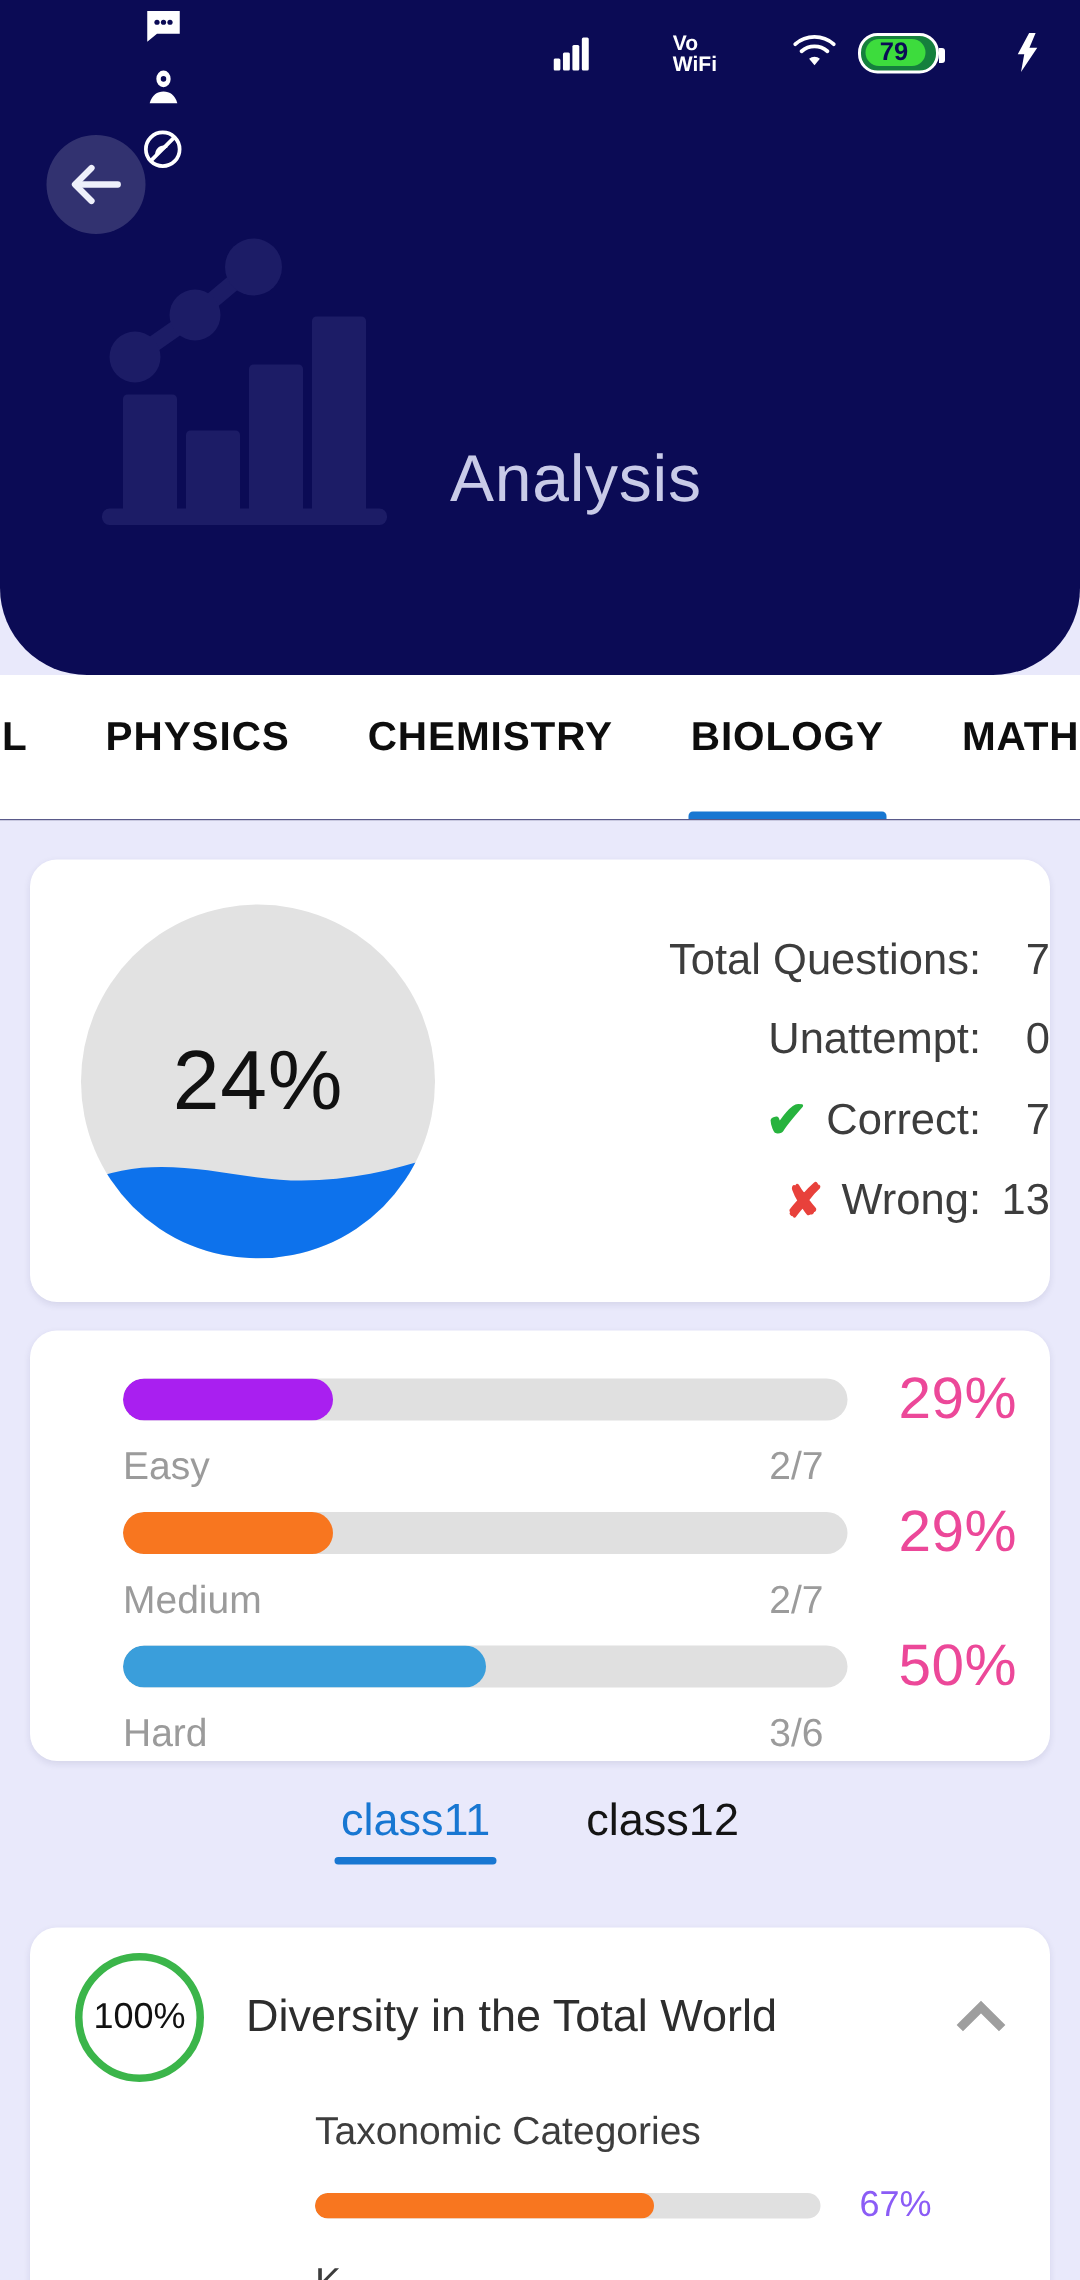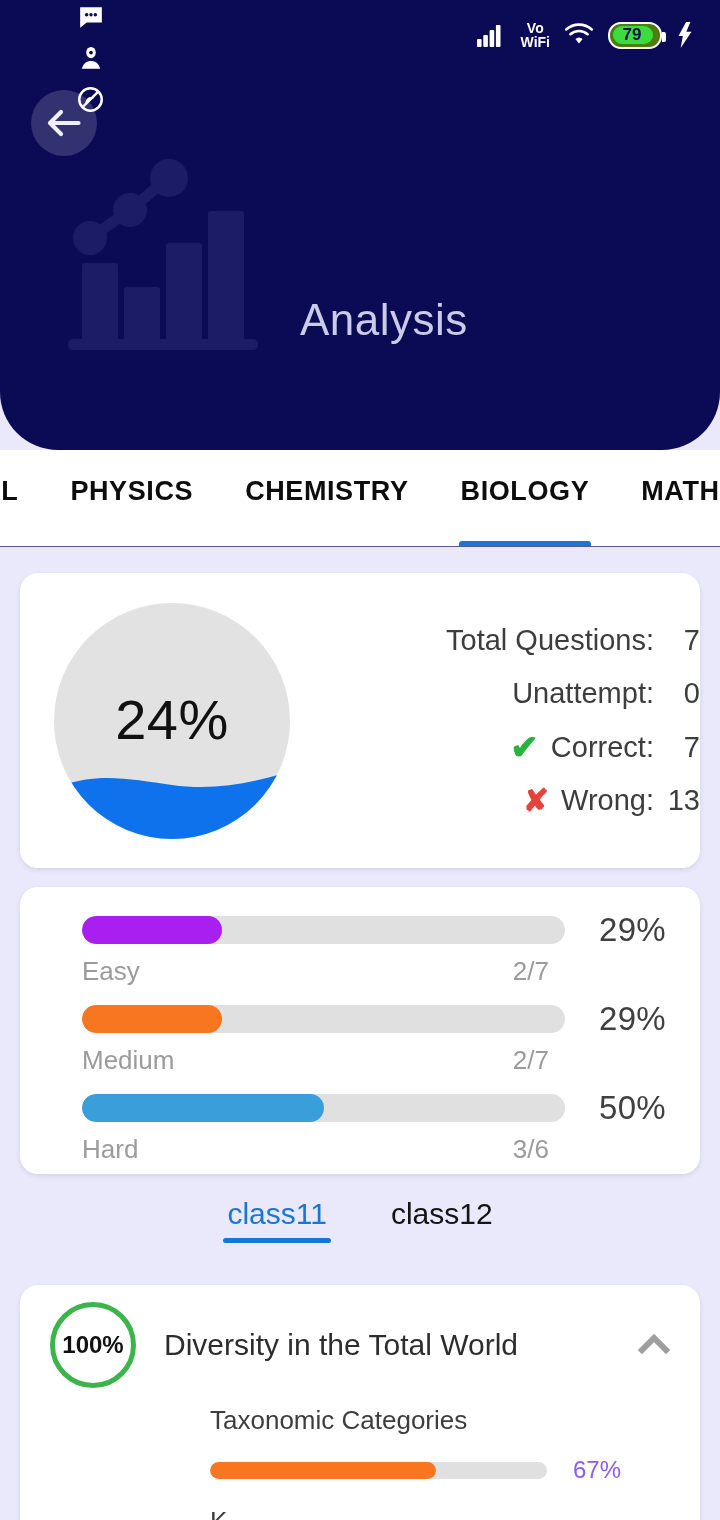--- a/index.html
+++ b/index.html
@@ -29,7 +29,7 @@
   .sb-left { display: flex; align-items: center; gap: 15px; flex-direction: column; }
   .sb-right { display: flex; align-items: center; gap: 14px; margin-left: auto; }
   .sb-time { font-size: 26px; font-weight: bold; letter-spacing: .4px; }
-  .sb-ico { display: inline-flex; align-items: center; justify-content: center; }
+  .sb-ico { display: inline-flex; justify-content: center; margin-left: 36px; }
 
   .battery {
     position: relative;

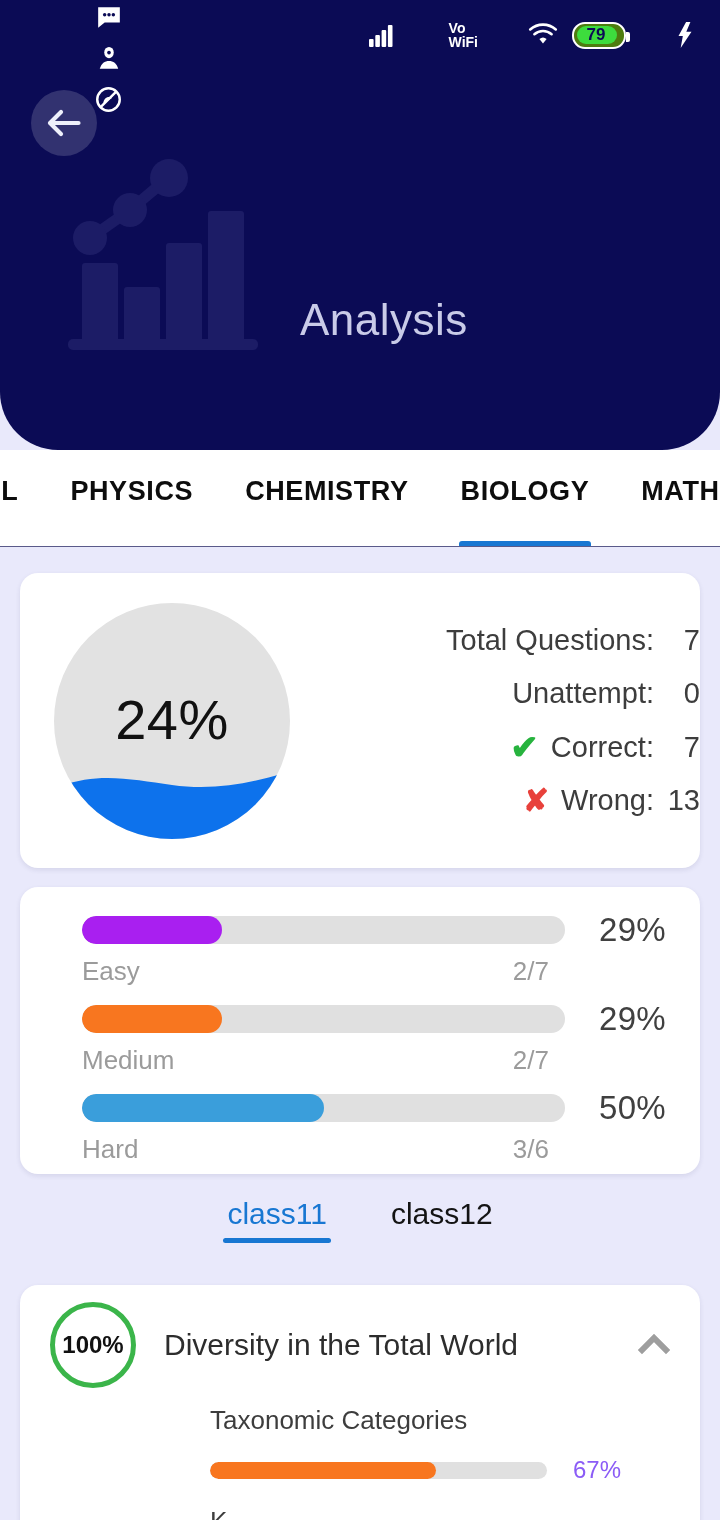--- a/index.html
+++ b/index.html
@@ -37,7 +37,7 @@
     border: 2.5px solid #ffffff;
     border-radius: 13px;
     display: flex; align-items: center; justify-content: center;
-    background: #4d7c0f;
+    background: #15803d;
   }
   .battery::after {
     content: ""; position: absolute; right: -6px; top: 8px;

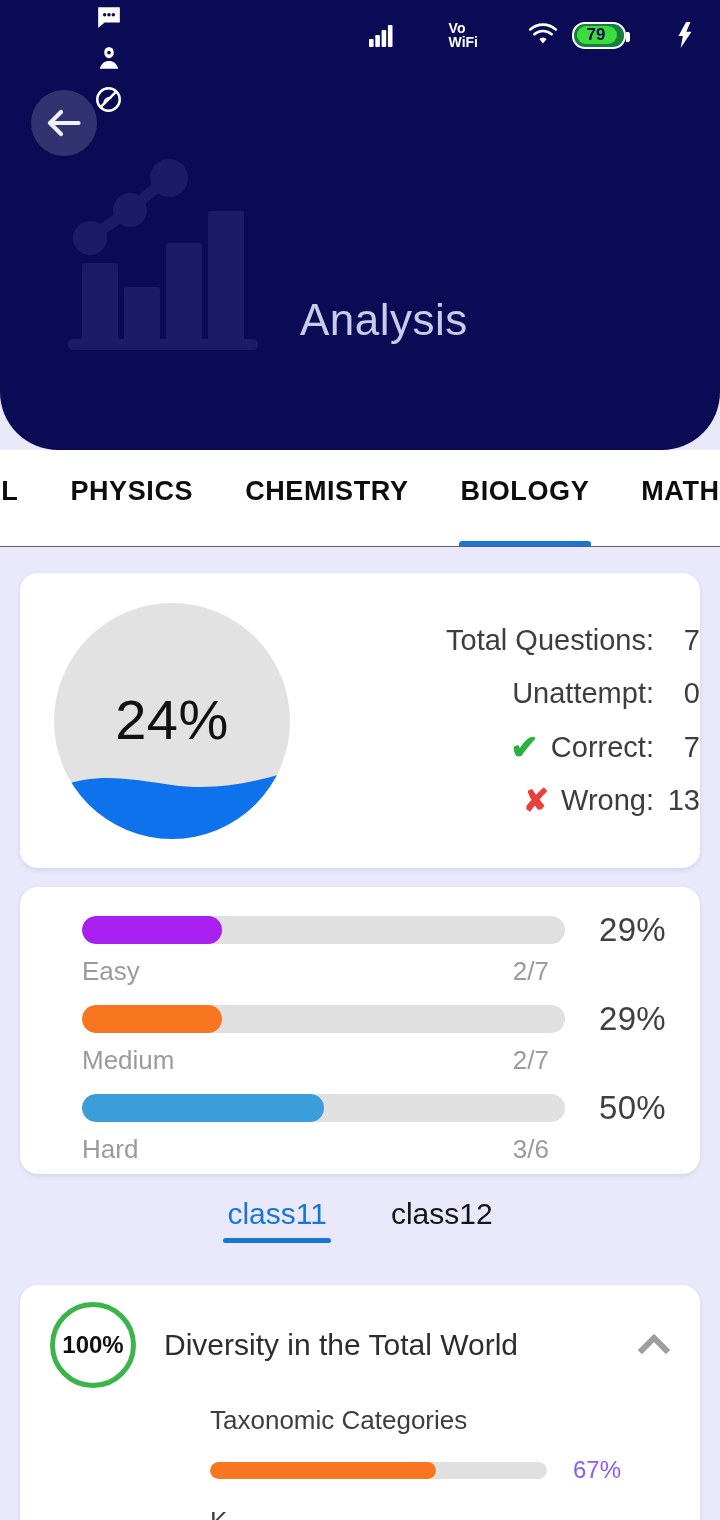--- a/index.html
+++ b/index.html
@@ -151,7 +151,7 @@
     background: #e0e0e0; border-radius: 14px; overflow: hidden;
   }
   .track .fill { position: absolute; left: 0; top: 0; bottom: 0; border-radius: 14px; }
-  .diff-pct { font-size: 33px; color: #404040; margin-left: 34px; letter-spacing: .3px; }
+  .diff-pct { font-size: 39px; color: #ec4899; margin-left: 34px; letter-spacing: .3px; }
   .diff-meta {
     display: flex; justify-content: space-between; align-items: center;
     width: 467px; margin-top: 7px;

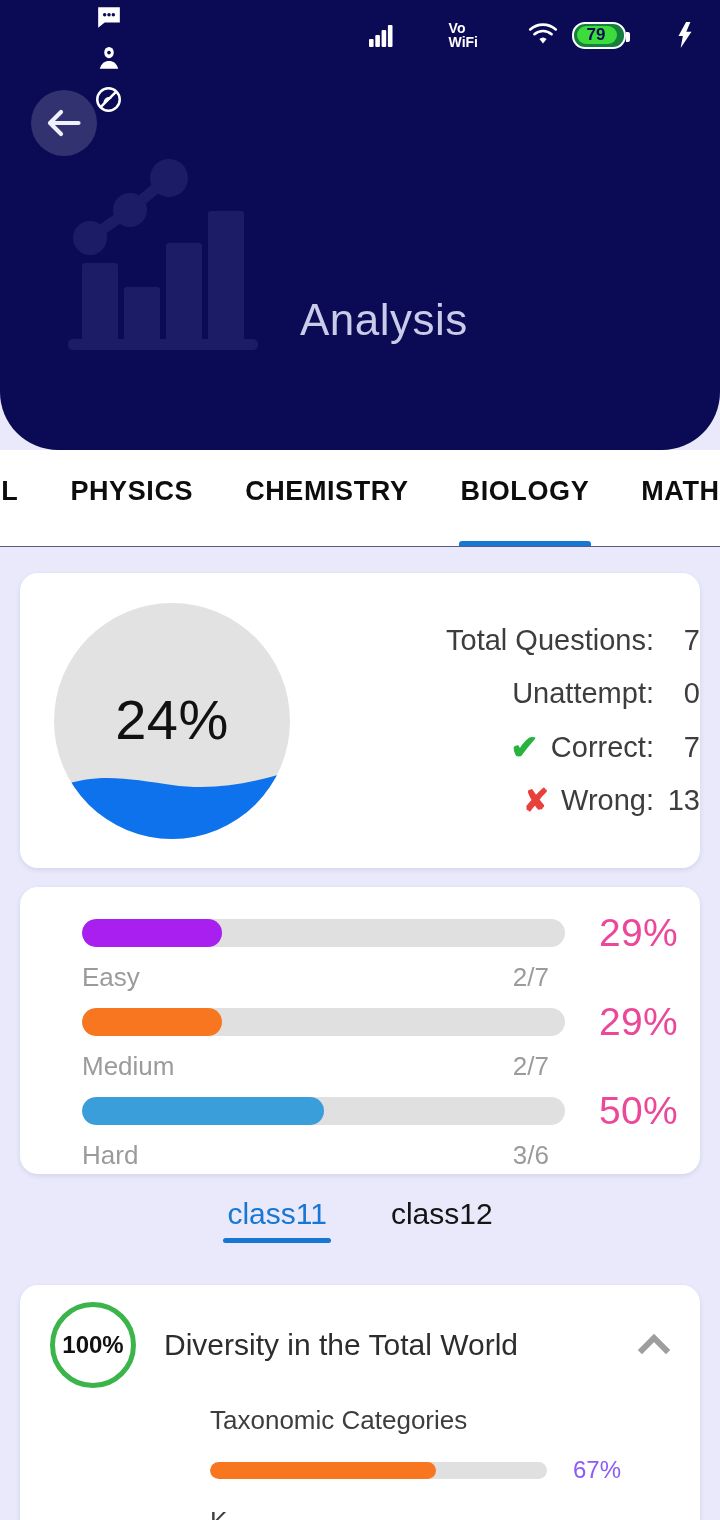--- a/index.html
+++ b/index.html
@@ -188,7 +188,7 @@
     border: 5px solid #3bb54a;
     display: flex; align-items: center; justify-content: center;
   }
-  .ring span { font-size: 24px; color: #111111; font-weight: bold; }
+  .ring span { font-size: 24px; color: #111111; }
   .chapter-title { font-size: 30px; color: #2d2d2d; margin-left: 28px; flex: 1; }
   .chev { width: 40px; height: 40px; flex: none; cursor: pointer; }
 

